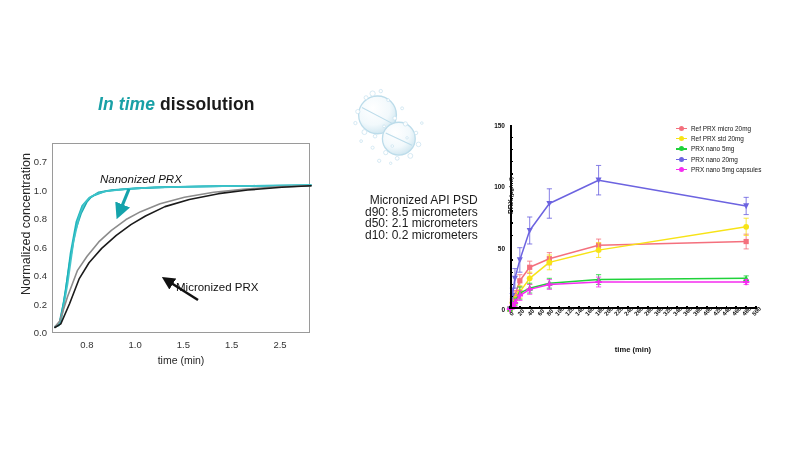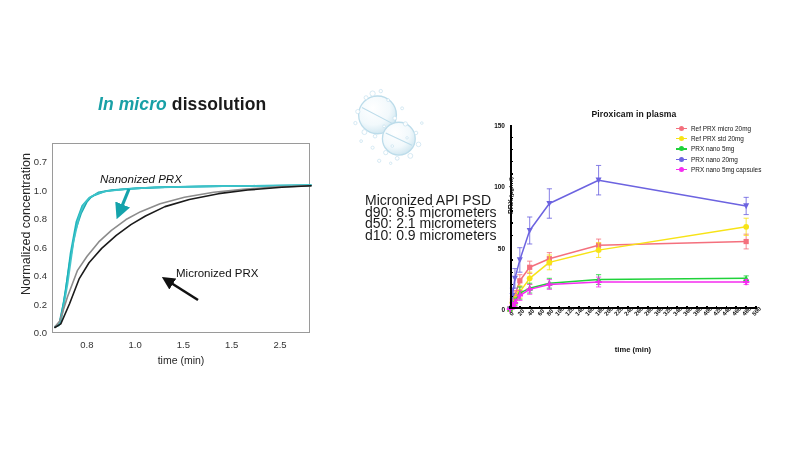--- a/index.html
+++ b/index.html
@@ -84,7 +84,7 @@
 
   <div id="left-panel">
 
-    <div id="invitro-title"><span class="it">In micro</span><span class="rest"> dissolution</span></div>
+    <div id="invitro-title"><span class="it">In time</span><span class="rest"> dissolution</span></div>
 
     <div id="dissolution-chart">
 

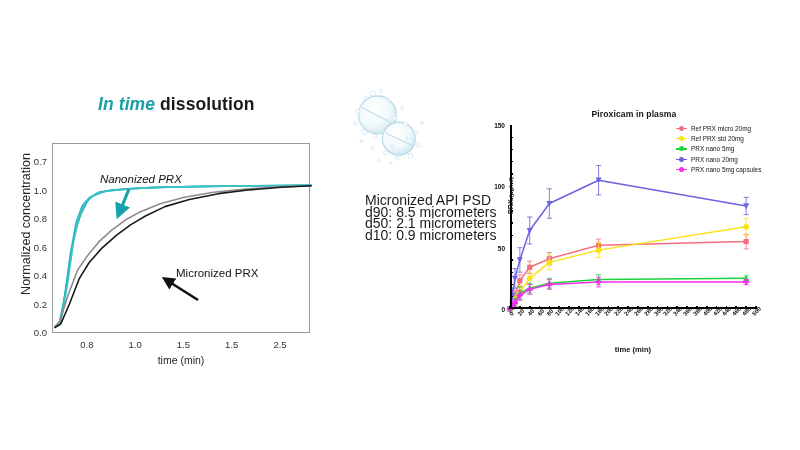--- a/index.html
+++ b/index.html
@@ -186,7 +186,6 @@
 
   <div id="right-panel">
 
-    <div id="pk-title">Piroxicam in plasma</div>
 
     <div id="pk-legend">
         <div class="legend-row">

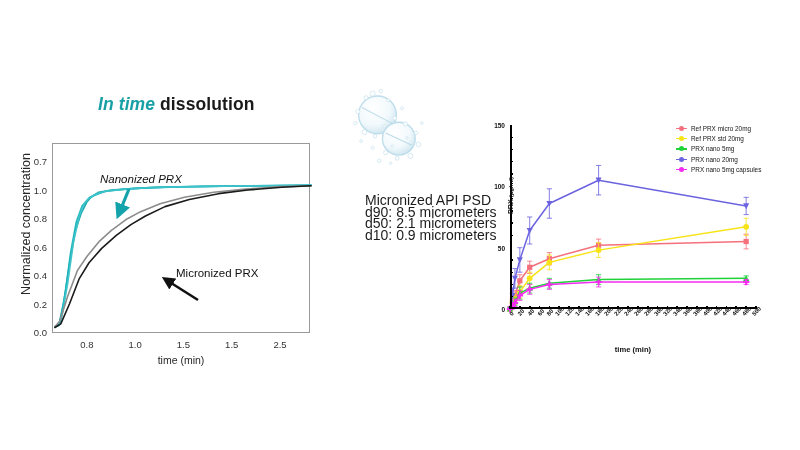--- a/index.html
+++ b/index.html
@@ -42,8 +42,8 @@
   
   #middle-panel{position:absolute;left:340px;top:85px;width:135px;height:240px;}
   #tablet-art{position:absolute;left:8px;top:2px;width:82px;height:82px;}
-  .psd-block{position:absolute;font-size:14px;line-height:11.6px;color:#1c1c1c;
-    white-space:nowrap;}
+  .psd-block{position:absolute;font-size:12px;line-height:11.6px;color:#1c1c1c;
+    white-space:nowrap;text-align:right;}
   #psd-micro{left:25px;top:110px;}
   #psd-nano{left:25px;top:165px;}
   .psd-block .psd-head{font-weight:normal;}

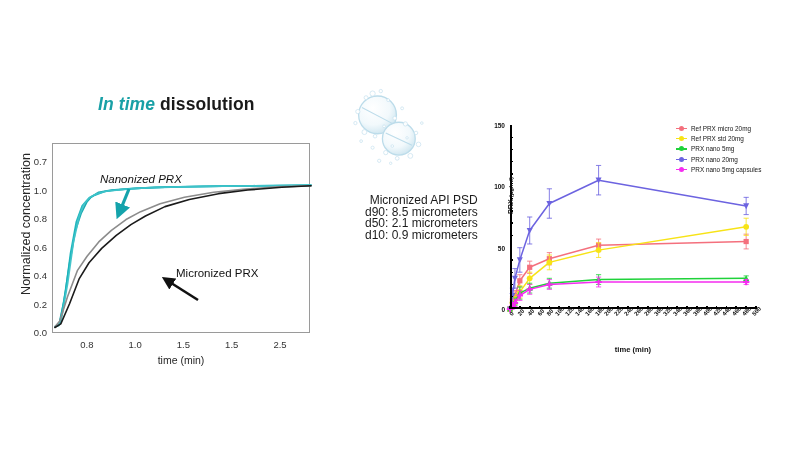--- a/index.html
+++ b/index.html
@@ -179,7 +179,7 @@
       <div class="psd-head">Micronized API PSD</div>
       <div>d90: 8.5 micrometers</div>
       <div>d50: 2.1 micrometers</div>
-      <div>d10: 0.9 micrometers</div>
+      <div>d10: 0.2 micrometers</div>
     </div>
 
   </div>

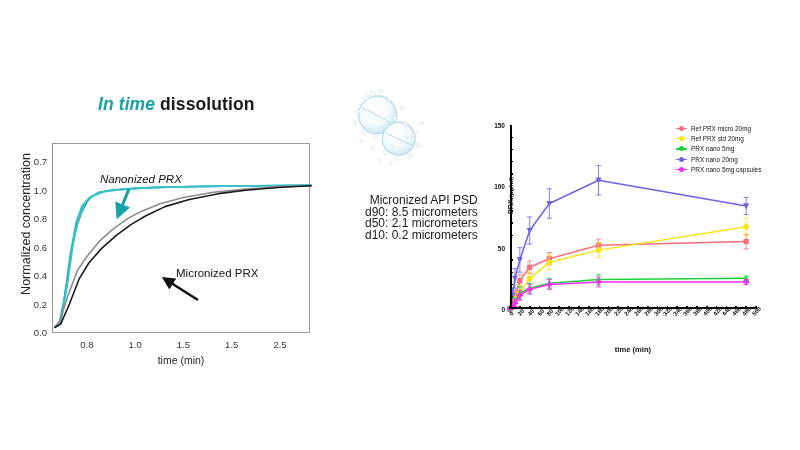--- a/index.html
+++ b/index.html
@@ -37,7 +37,7 @@
 
   .annot{position:absolute;font-size:11.5px;color:#111;white-space:nowrap;}
   #annot-nano{left:92px;top:48px;font-style:italic;}
-  #annot-micro{left:168px;top:142px;}
+  #annot-micro{left:168px;top:156px;}
 
   
   #middle-panel{position:absolute;left:340px;top:85px;width:135px;height:240px;}

